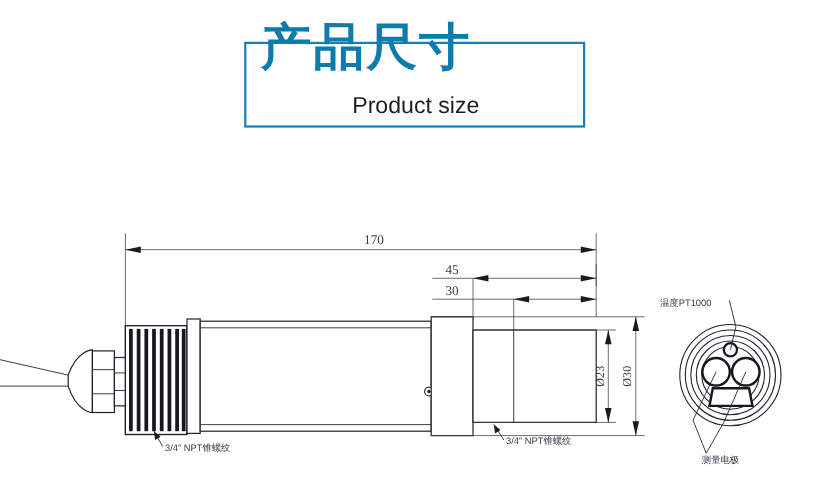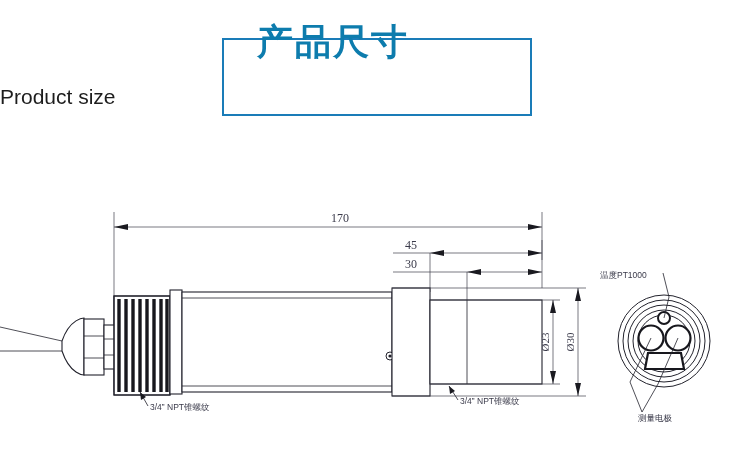--- a/index.html
+++ b/index.html
@@ -32,7 +32,7 @@
     width: 666px;
     text-align: center;
     font-family: "Liberation Sans", sans-serif;
-    font-size: 36px;
+    font-size: 46px;
     font-weight: bold;
     color: #0d7cad;
     letter-spacing: 2px;

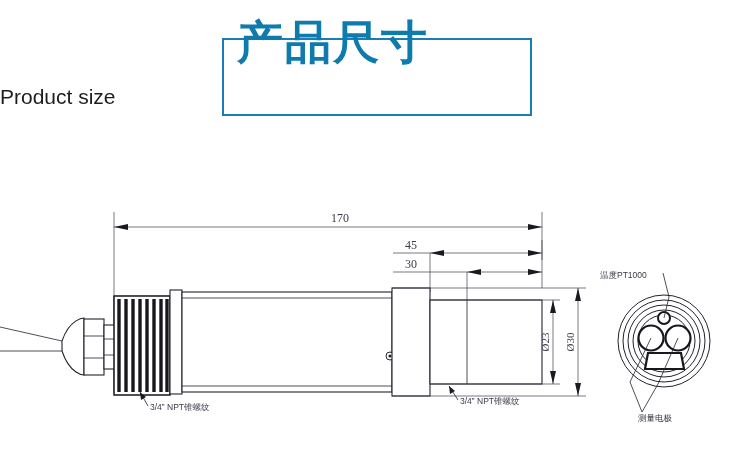--- a/index.html
+++ b/index.html
@@ -55,7 +55,7 @@
     left: 0;
     top: 85px;
     width: 756px;
-    text-align: left;
+    text-align: center;
     font-family: "Liberation Sans", sans-serif;
     font-size: 21px;
     color: #1d1d1d;

